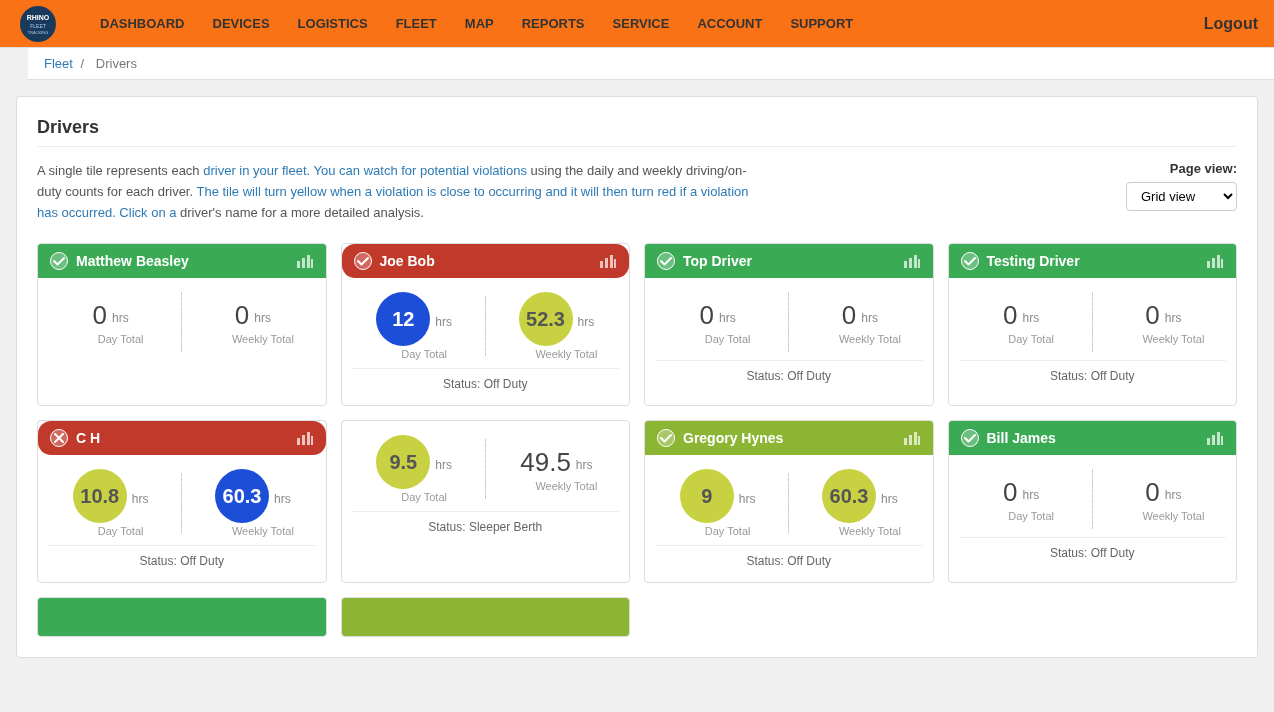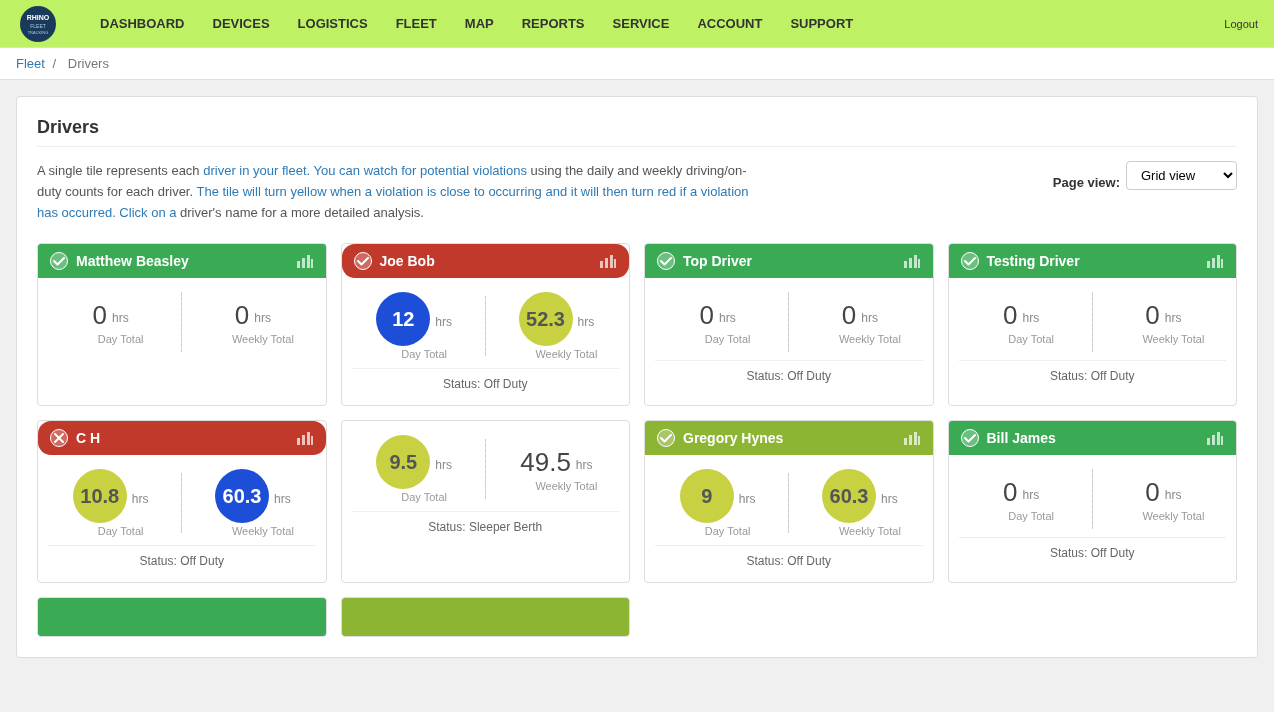--- a/index.html
+++ b/index.html
@@ -7,7 +7,7 @@
 
     
     .navbar {
-      background: #bef264;
+      background: #f97316;
       border-bottom: 1px solid #ddd;
       display: flex;
       align-items: center;

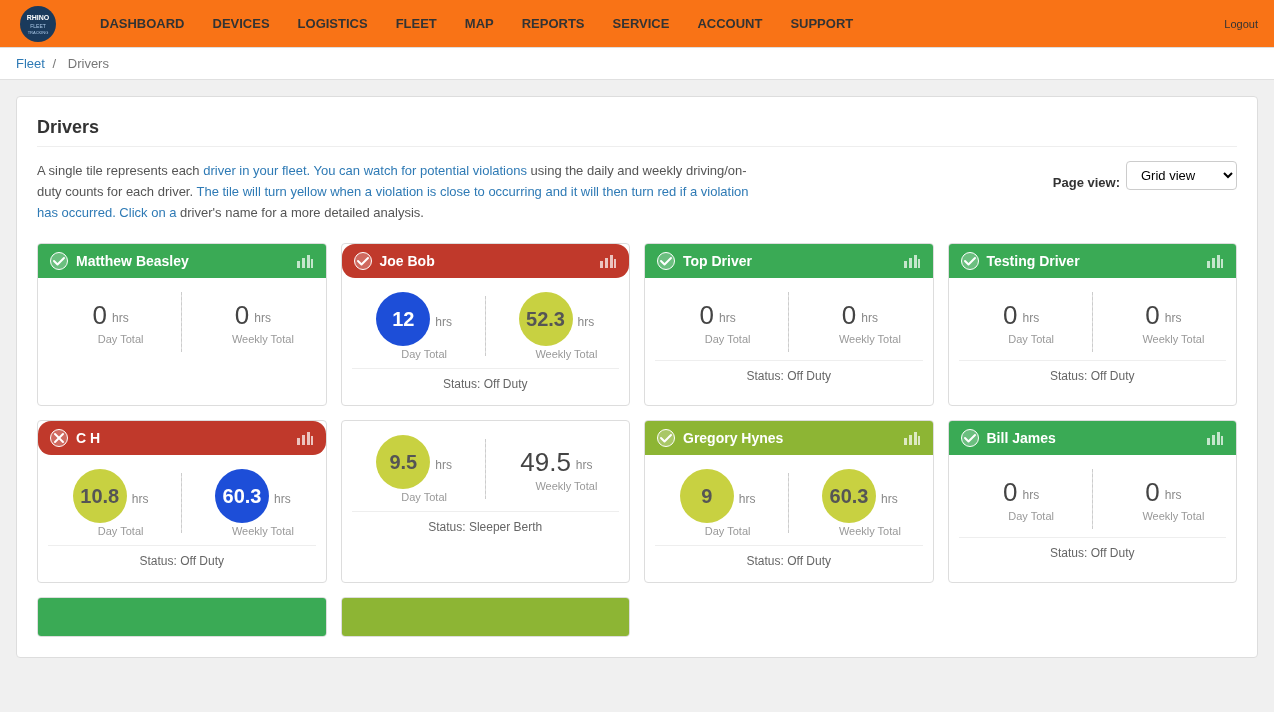--- a/index.html
+++ b/index.html
@@ -45,9 +45,9 @@
     .nav-logout {
       margin-left: auto;
       color: #333;
-      font-size: 11px;
+      font-size: 16px;
       cursor: pointer;
-      font-weight: 400;
+      font-weight: 700;
     }
 
     

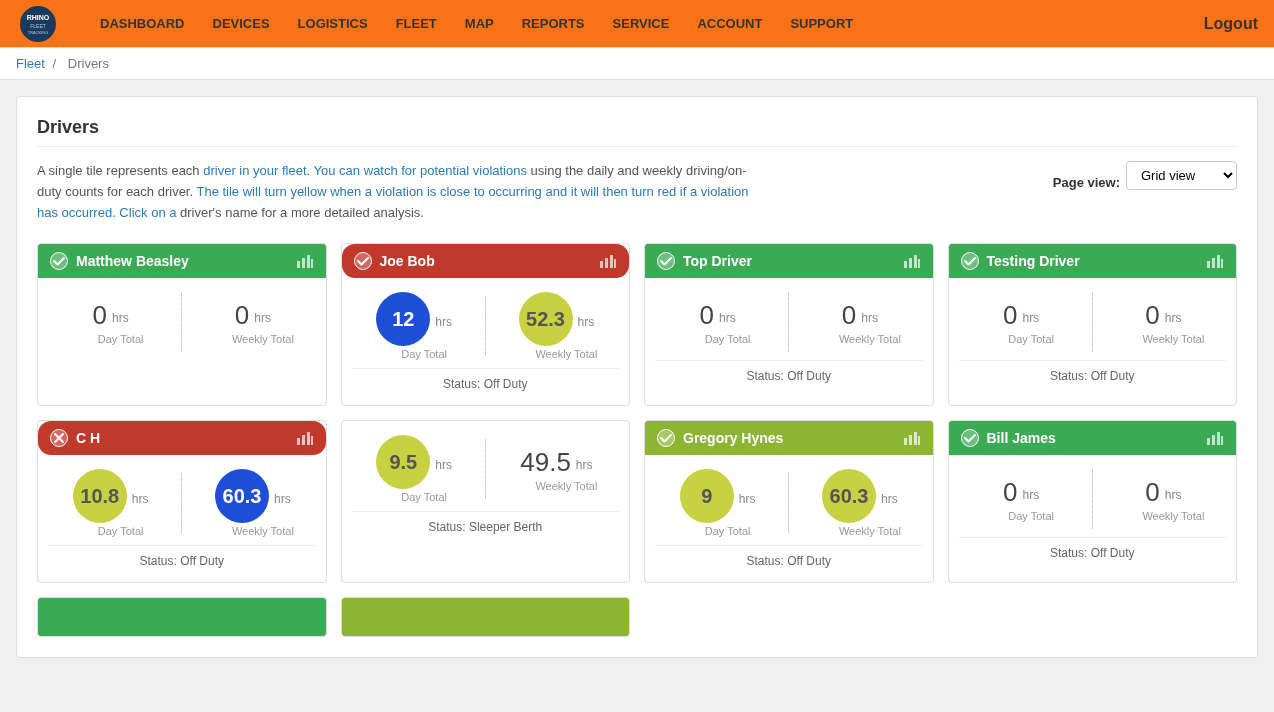--- a/index.html
+++ b/index.html
@@ -56,6 +56,7 @@
       font-size: 13px;
       background: #fff;
       border-bottom: 1px solid #e0e0e0;
+      margin-left: 28px;
     }
     .breadcrumb a { color: #2e7ab5; text-decoration: none; }
     .breadcrumb span { color: #777; margin: 0 4px; }

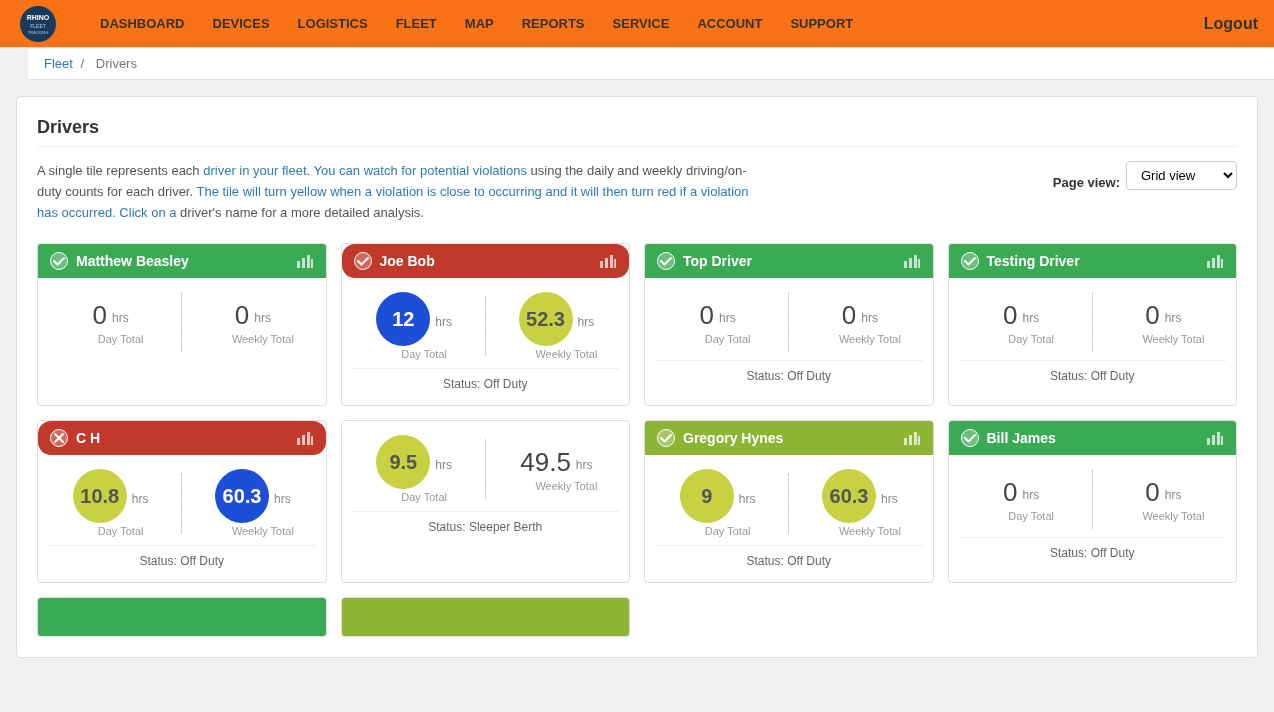--- a/index.html
+++ b/index.html
@@ -95,7 +95,7 @@
     .drivers-desc .highlight-blue { color: #2e7ab5; }
     .page-view-container {
       display: flex;
-      flex-direction: row;
+      flex-direction: column;
       align-items: flex-end;
       gap: 6px;
     }

